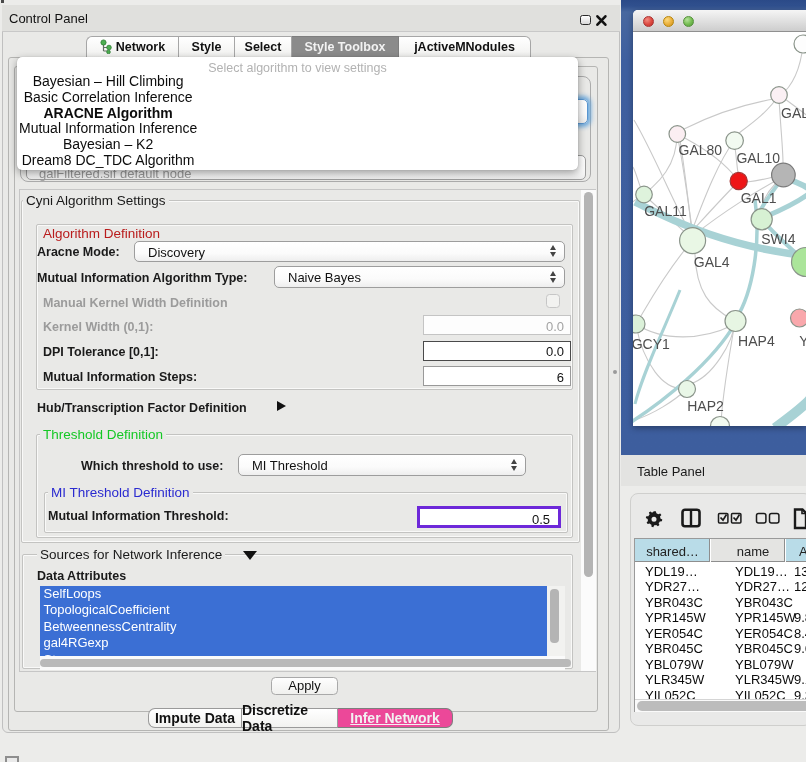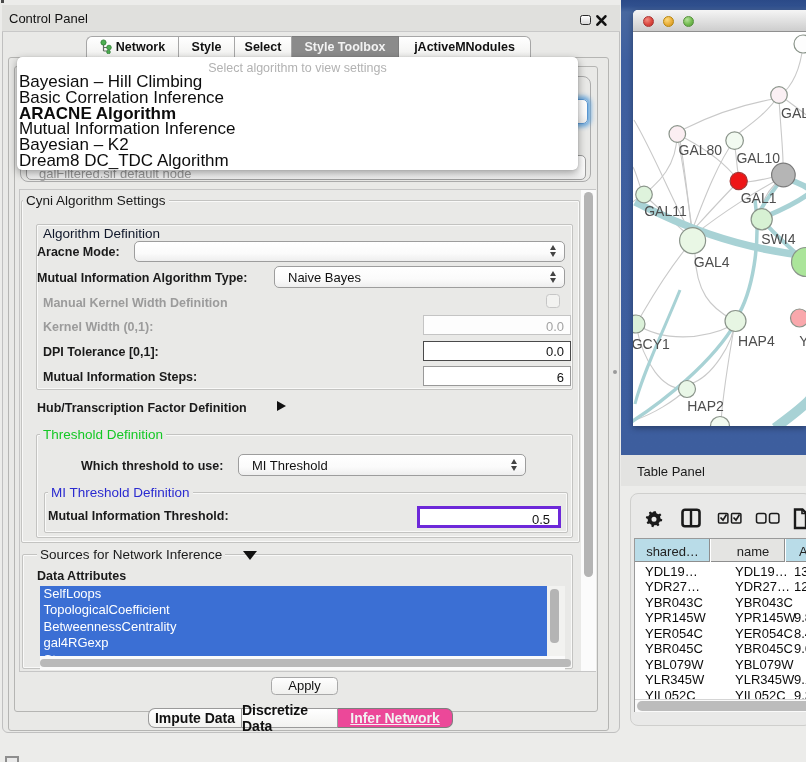--- a/index.html
+++ b/index.html
@@ -287,7 +287,7 @@
 <div class="abs" style="left:17px;top:57px;width:561px;height:113px;background:#ffffff;border-radius:5px;
   box-shadow:0 3px 9px rgba(0,0,0,0.38), 0 0 1px rgba(0,0,0,0.25);"></div>
 <div class="abs" style="left:17px;top:61px;width:561px;text-align:center;font-size:12.5px;color:#b2b2b2;">Select algorithm to view settings</div>
-<div class="abs" style="left:19px;top:74px;font-size:17px;color:#0c0c0c;line-height:15.8px;">
+<div class="abs" style="left:19px;top:74px;font-size:14px;color:#0c0c0c;line-height:15.8px;text-align:center;">
 Bayesian – Hill Climbing<br>
 Basic Correlation Inference<br>
 <b>ARACNE Algorithm</b><br>

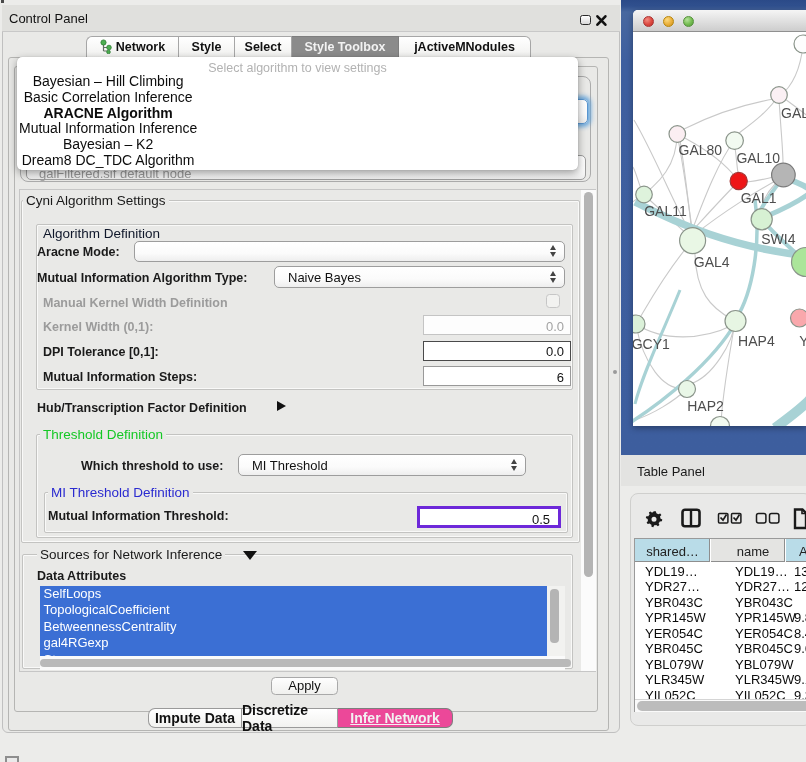--- a/index.html
+++ b/index.html
@@ -208,7 +208,7 @@
 <div class="gtitle" style="left:23px;top:193px;color:#1a1a1a;">Cyni Algorithm Settings</div>
 
 <div class="grp" style="left:36px;top:224px;width:537px;height:166px;"></div>
-<div class="gtitle" style="left:40px;top:226px;color:#0f172a;">Algorithm Definition</div>
+<div class="gtitle" style="left:40px;top:226px;color:#b91c1c;">Algorithm Definition</div>
 
 <div class="abs b12" style="left:37px;top:245px;">Aracne Mode:</div>
 <div class="combo" style="left:134px;top:240.5px;width:431px;height:21.5px;">

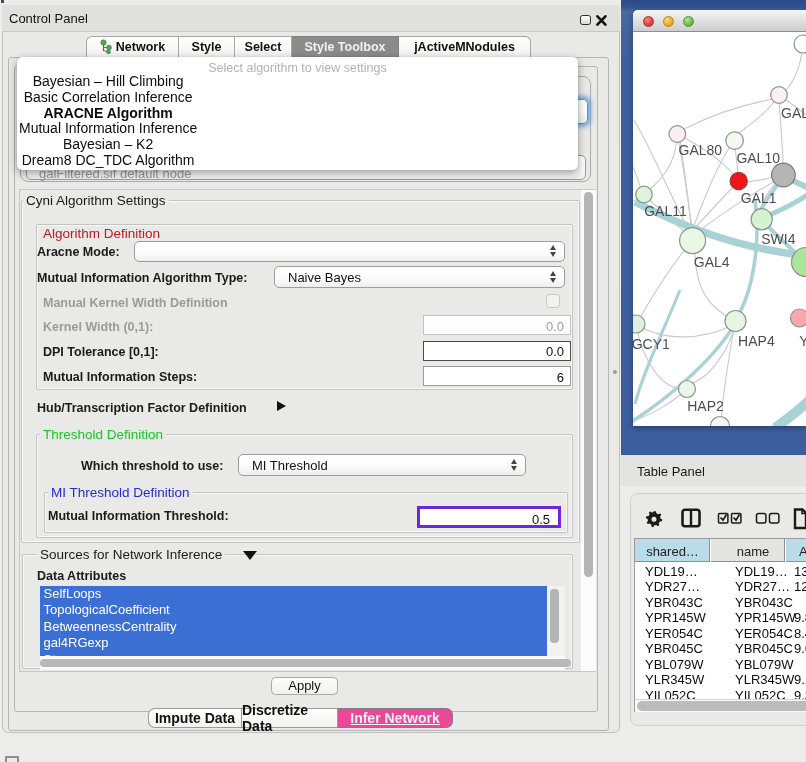--- a/index.html
+++ b/index.html
@@ -212,6 +212,7 @@
 
 <div class="abs b12" style="left:37px;top:245px;">Aracne Mode:</div>
 <div class="combo" style="left:134px;top:240.5px;width:431px;height:21.5px;">
+  <div style="padding:3px 0 0 13px;">Discovery</div>
     <span class="ar"></span>
   </div>
 

